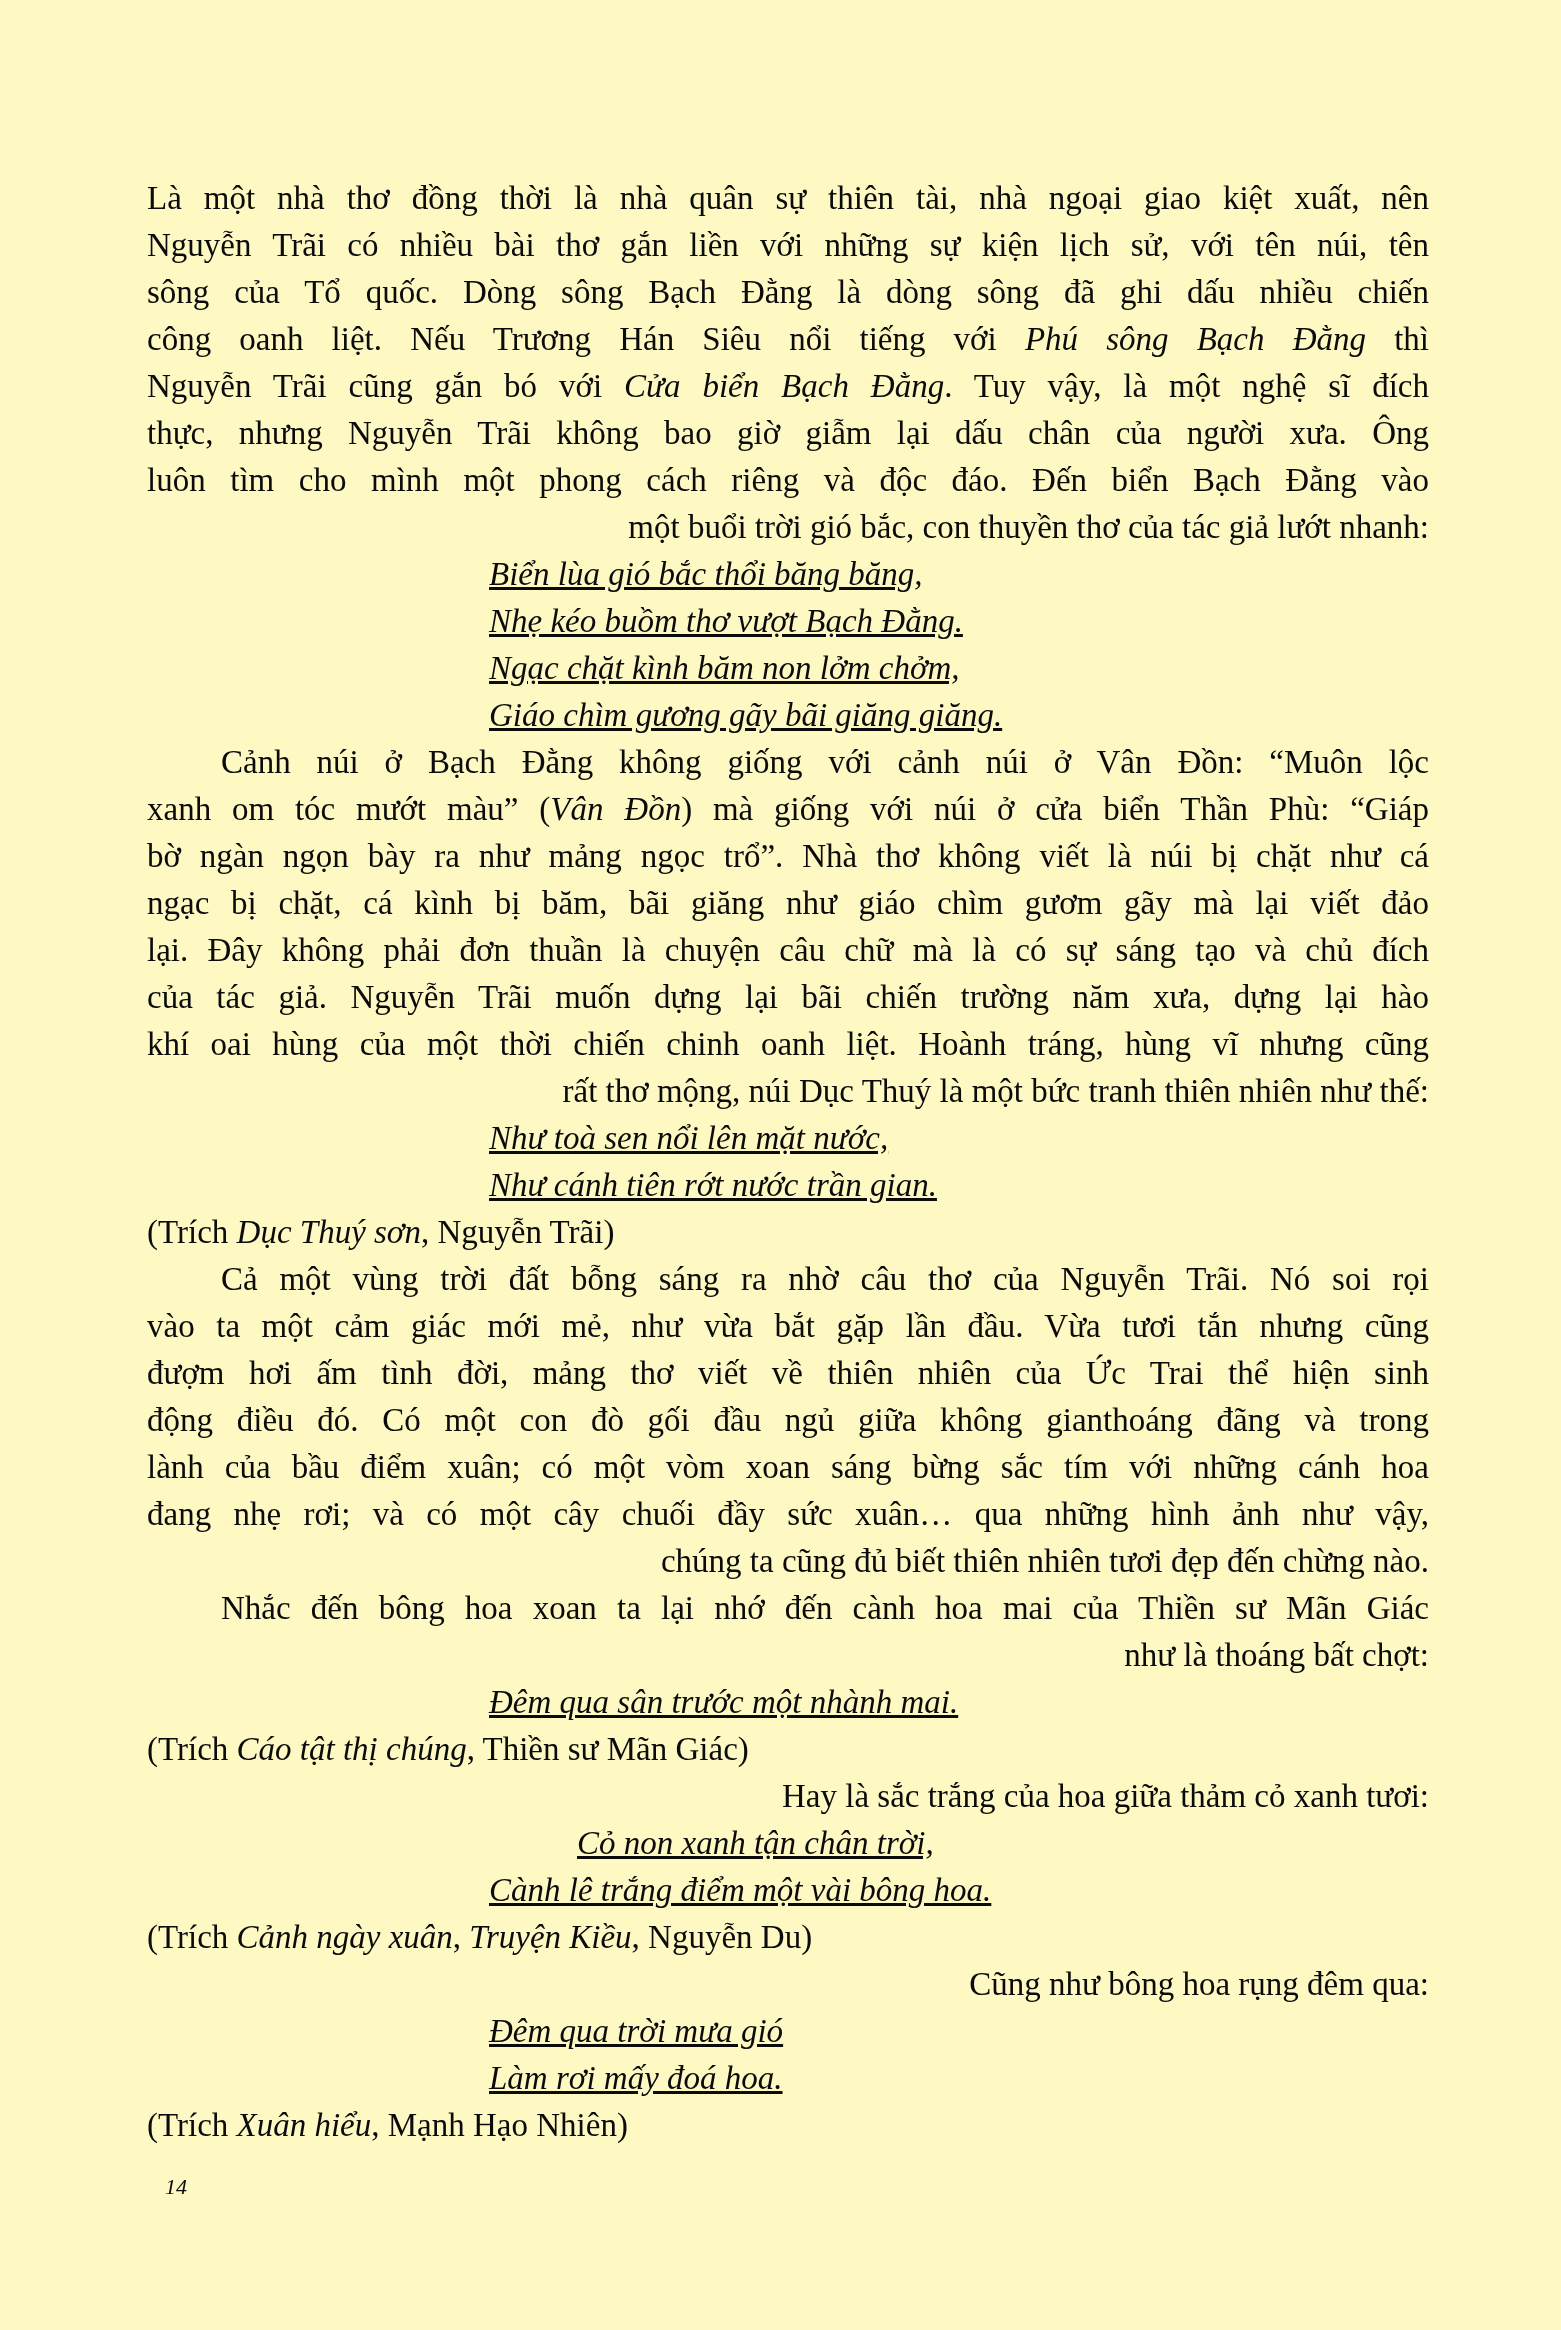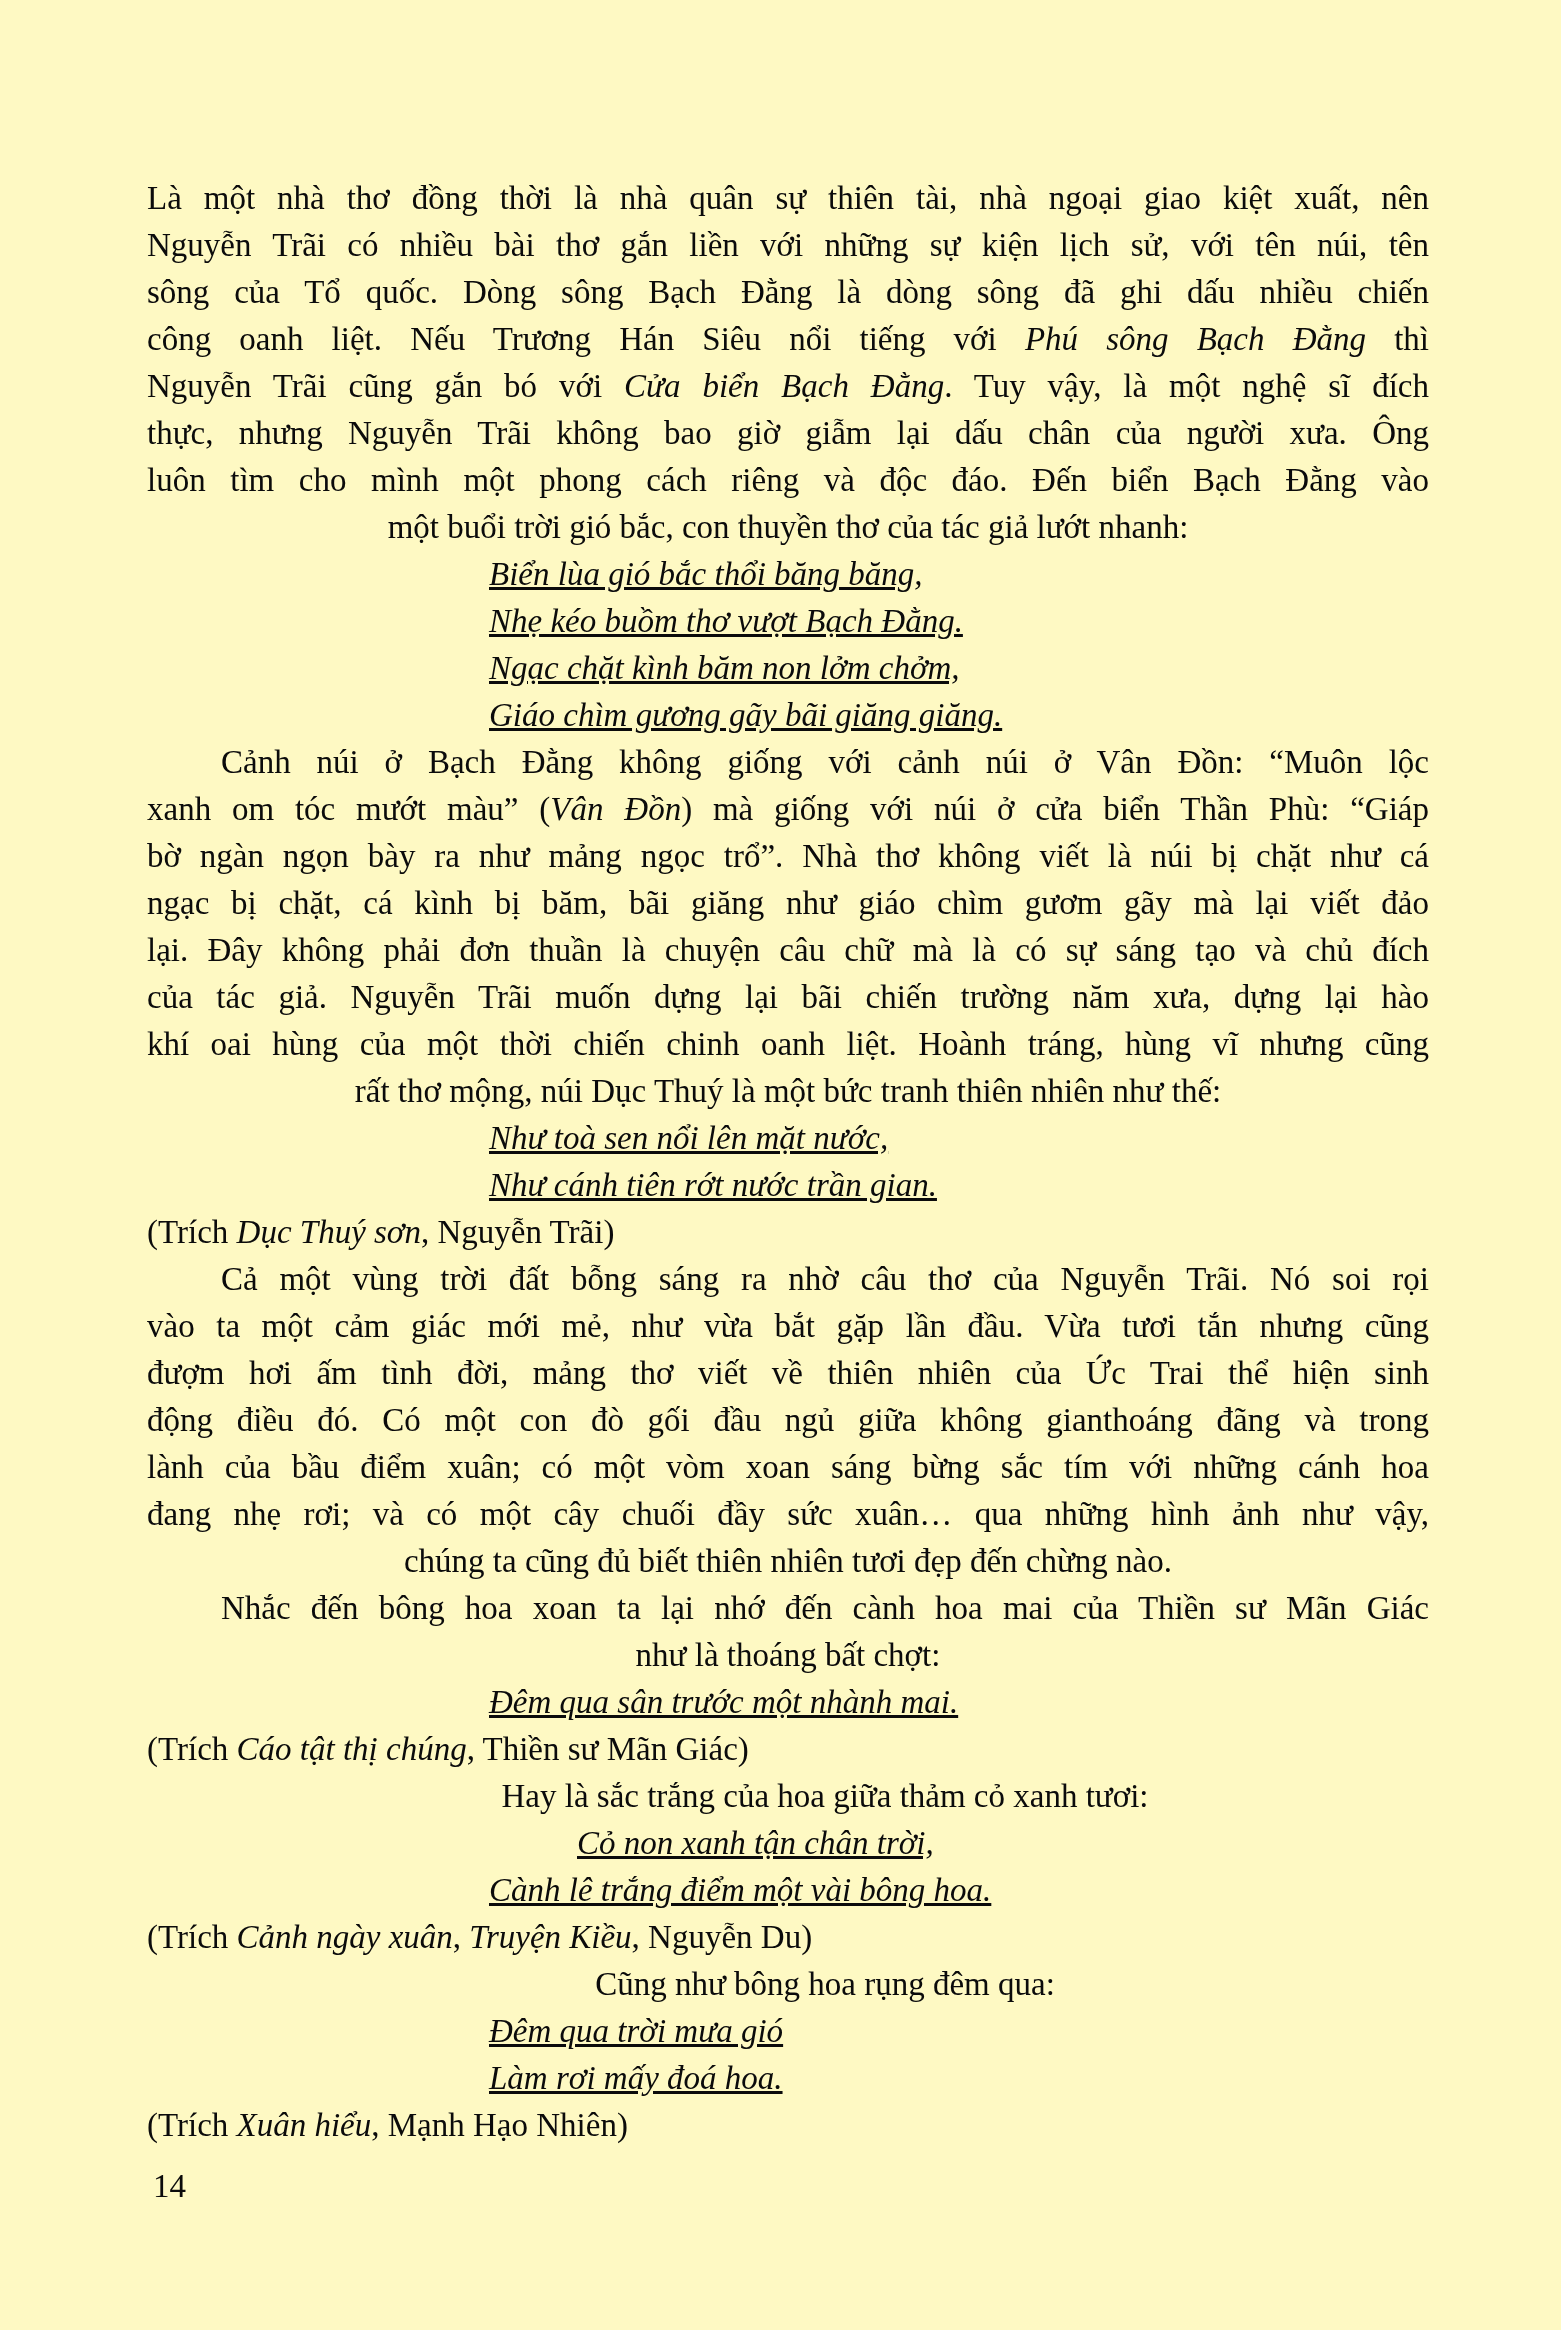--- a/index.html
+++ b/index.html
@@ -24,7 +24,7 @@
   
   .j { text-align: justify; text-align-last: justify; text-justify: inter-word; }
   
-  .l { text-align: center; }
+  .l { text-align: right; }
   
   .ind { text-indent: 74px; }
   

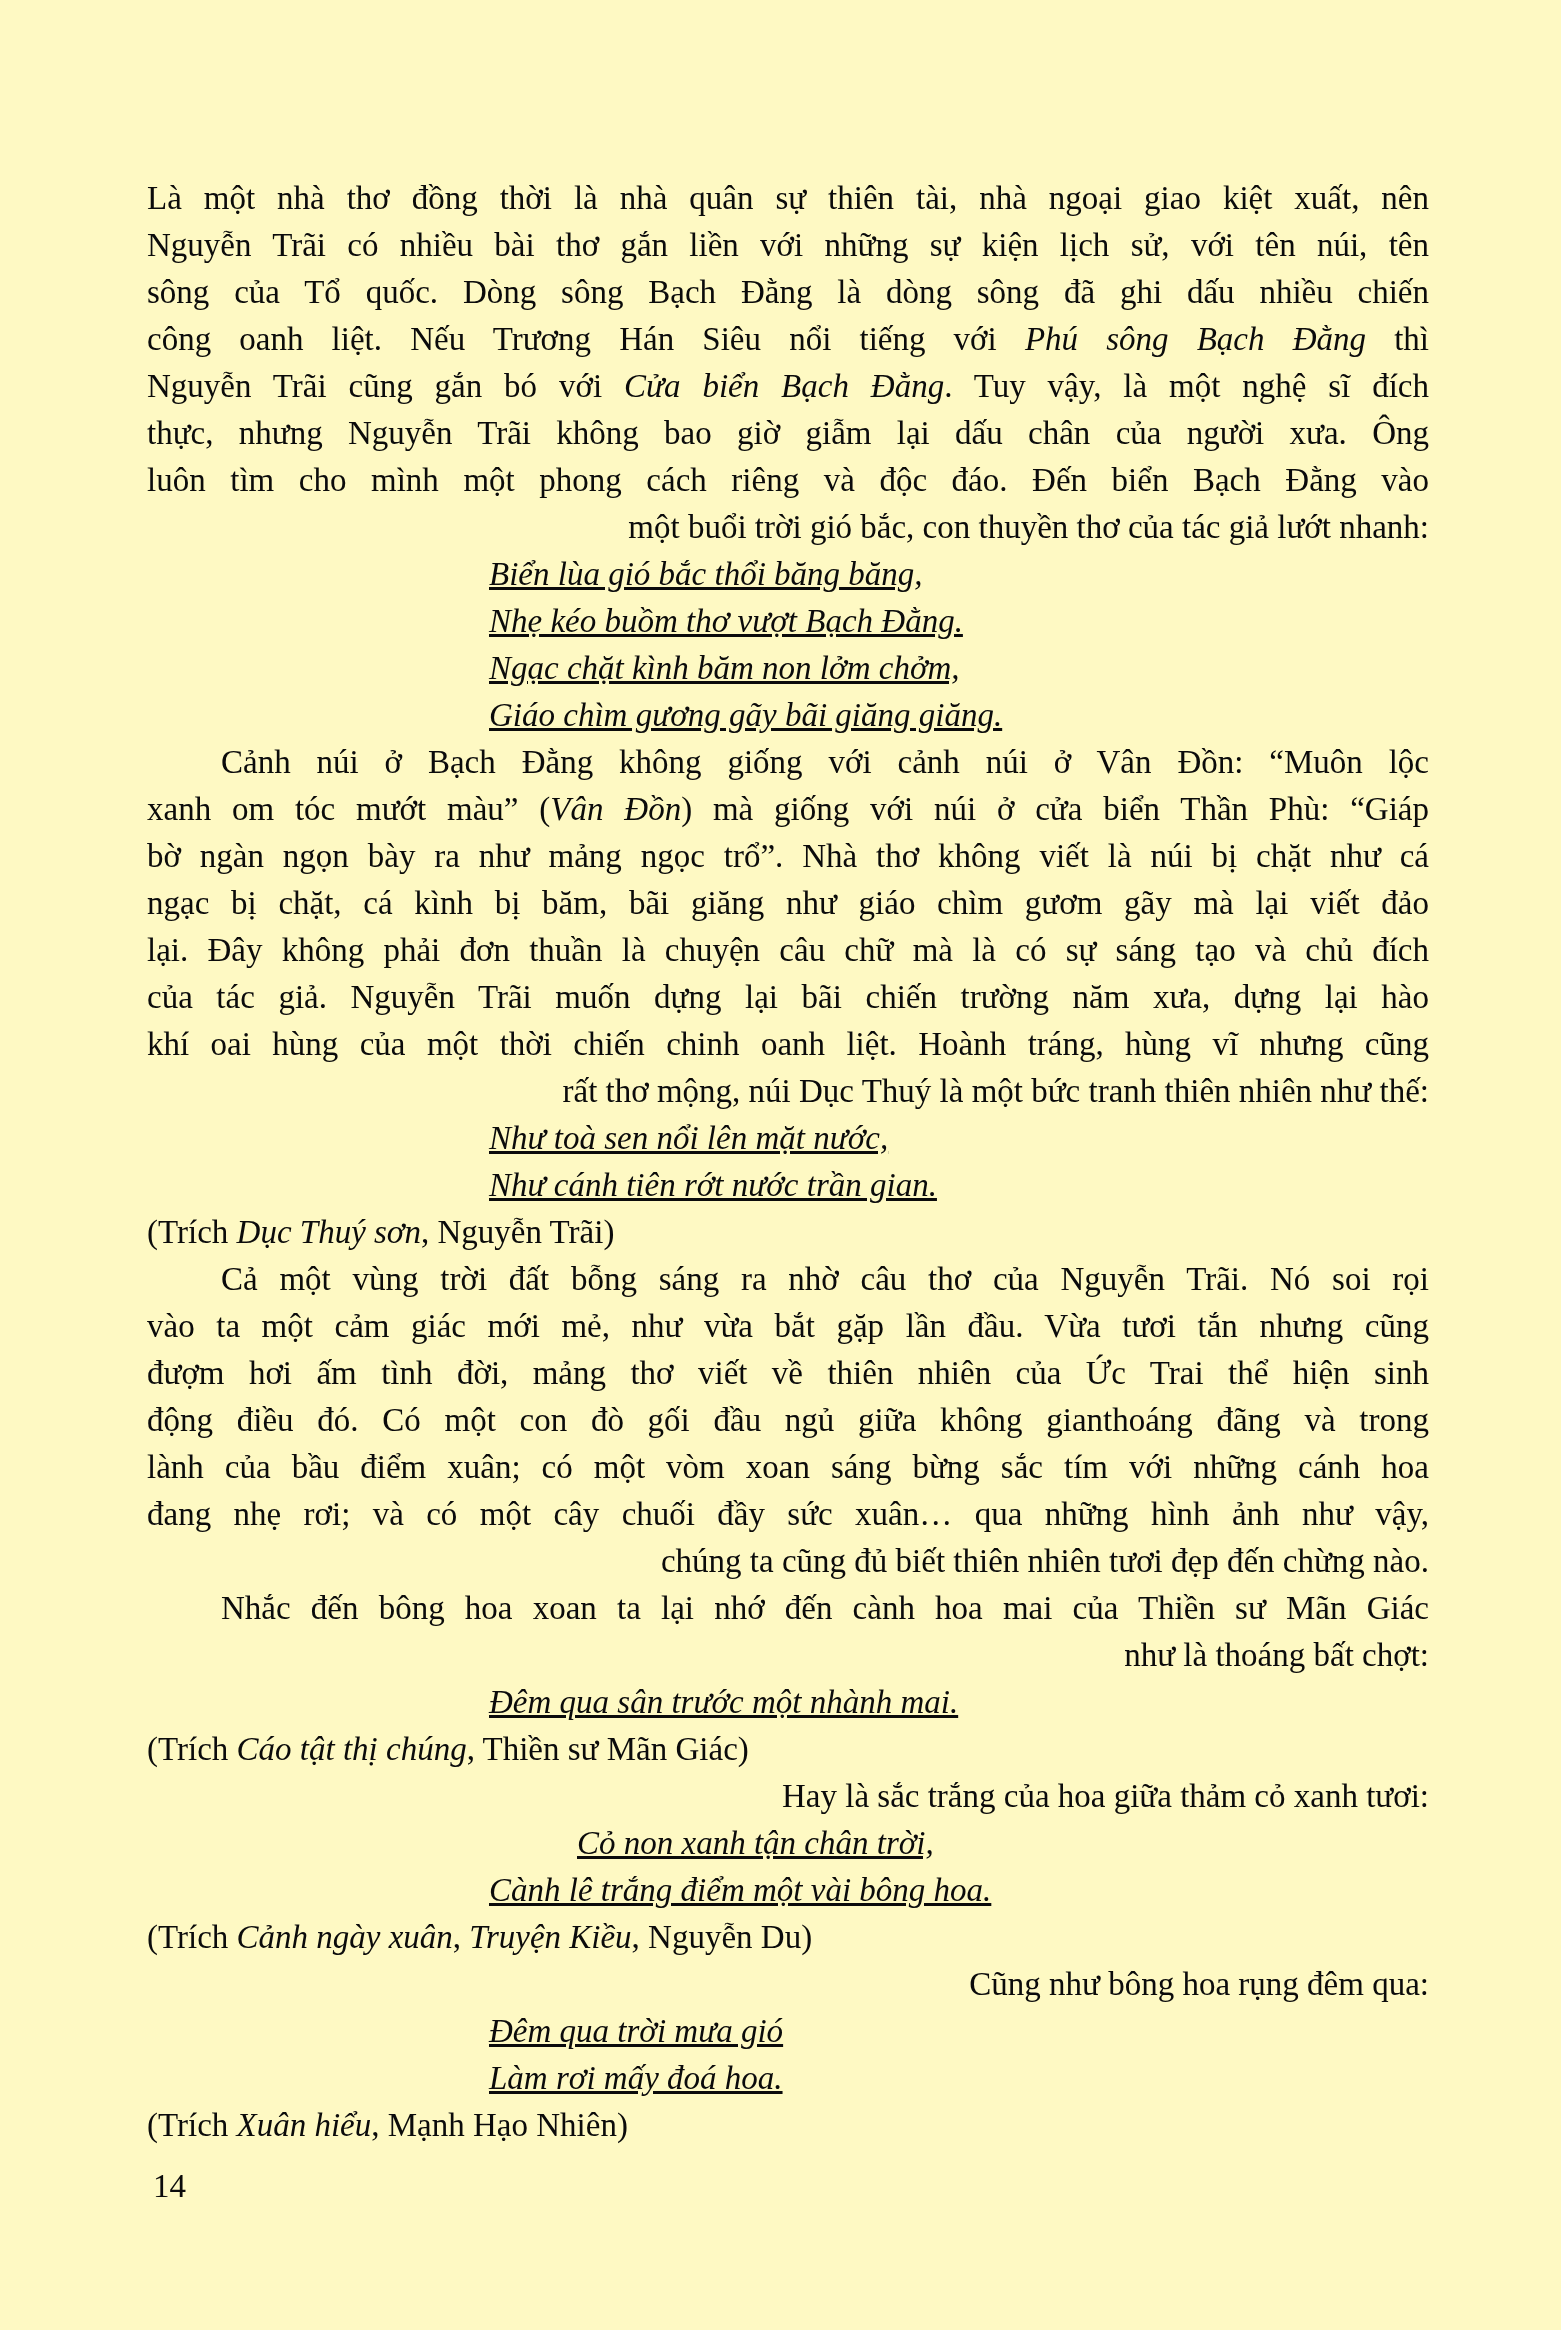--- a/index.html
+++ b/index.html
@@ -35,10 +35,11 @@
   .it { font-style: italic; }
   .page-number {
     position: absolute;
-    left: 153px;
+    left: 165px;
     top: 2163px;
-    font-size: 33px;
+    font-size: 22px;
     line-height: 47px;
+    font-style: italic;
   }
 </style>
 </head>

